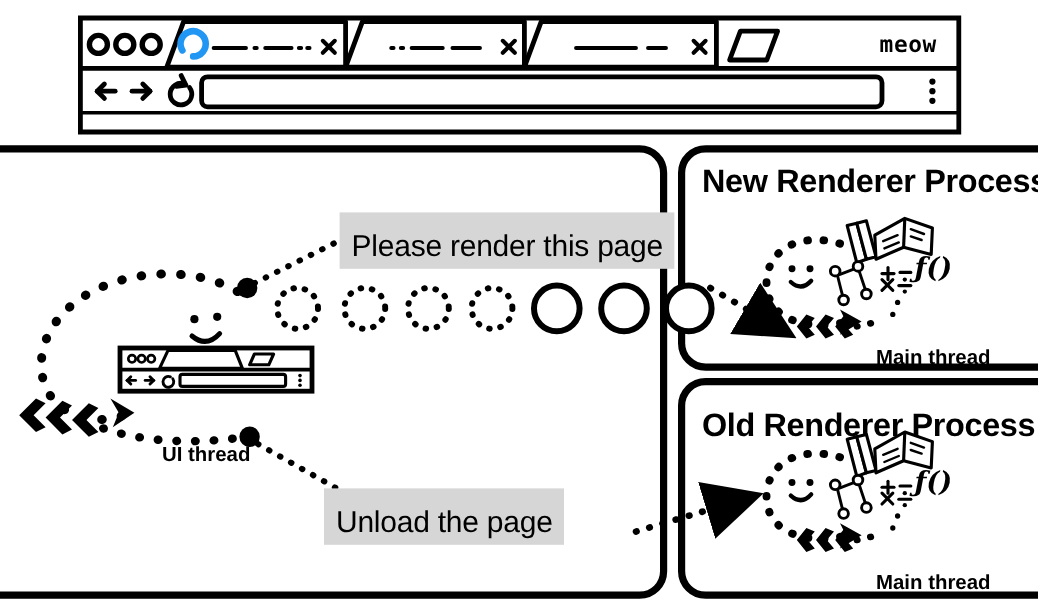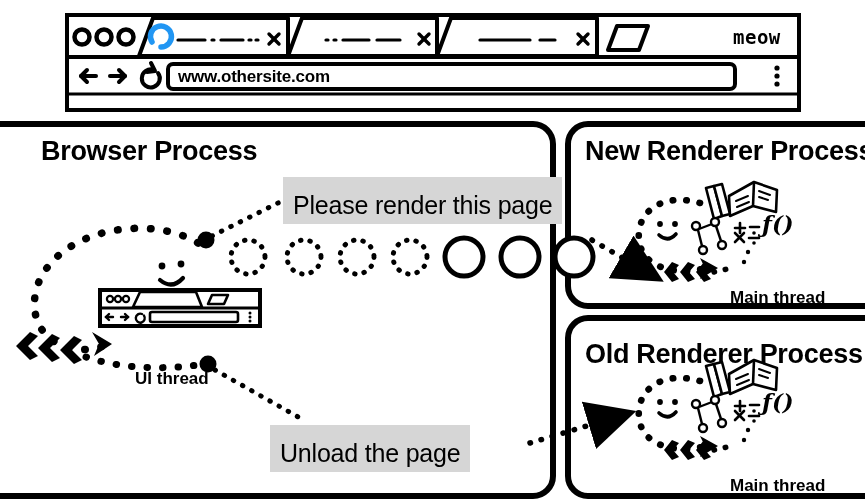--- a/index.html
+++ b/index.html
@@ -322,7 +322,6 @@
 
   <div class="txt meow" style="left:733px;top:28px;">meow</div>
 
-  <div class="txt urltext" style="left:178px;top:68px;">www.othersite.com</div>
 
   <div class="txt panel-title" style="left:41px;top:138px;">Browser Process</div>
 

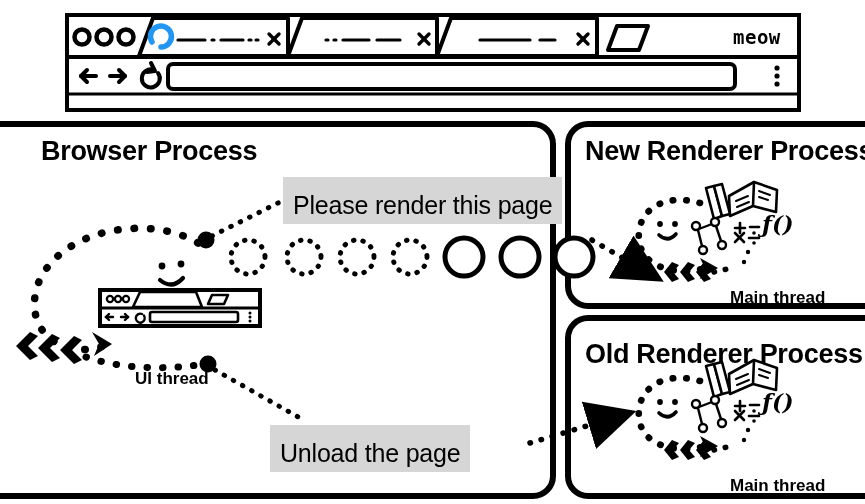--- a/index.html
+++ b/index.html
@@ -323,7 +323,6 @@
   <div class="txt meow" style="left:733px;top:28px;">meow</div>
 
 
-  <div class="txt panel-title" style="left:41px;top:138px;">Browser Process</div>
 
   <div class="txt panel-title" style="left:585px;top:138px;">New Renderer Process</div>
 

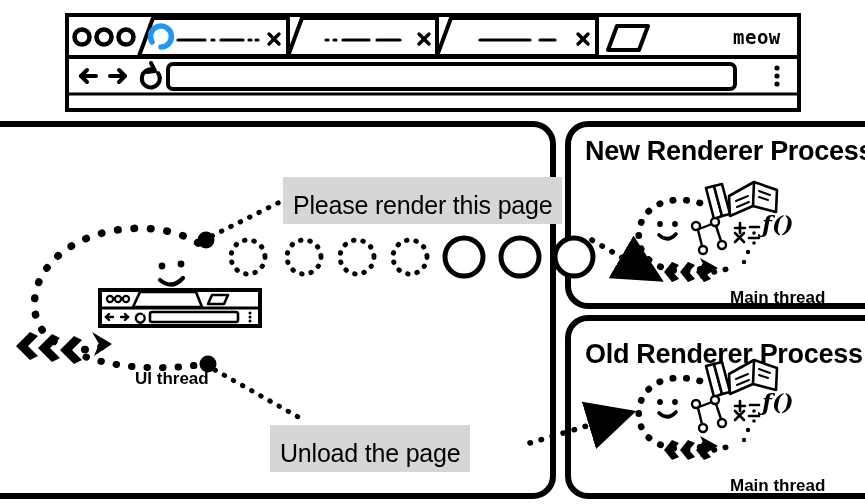--- a/index.html
+++ b/index.html
@@ -339,7 +339,7 @@
 
   <div class="txt msg" style="left:283px;top:177px;">Please render this page</div>
 
-  <div class="txt msg" style="left:270px;top:425px;">Unload the page</div>
+  <div class="txt msg" style="left:270px;top:407px;">Unload the page</div>
 
 </div>
 

